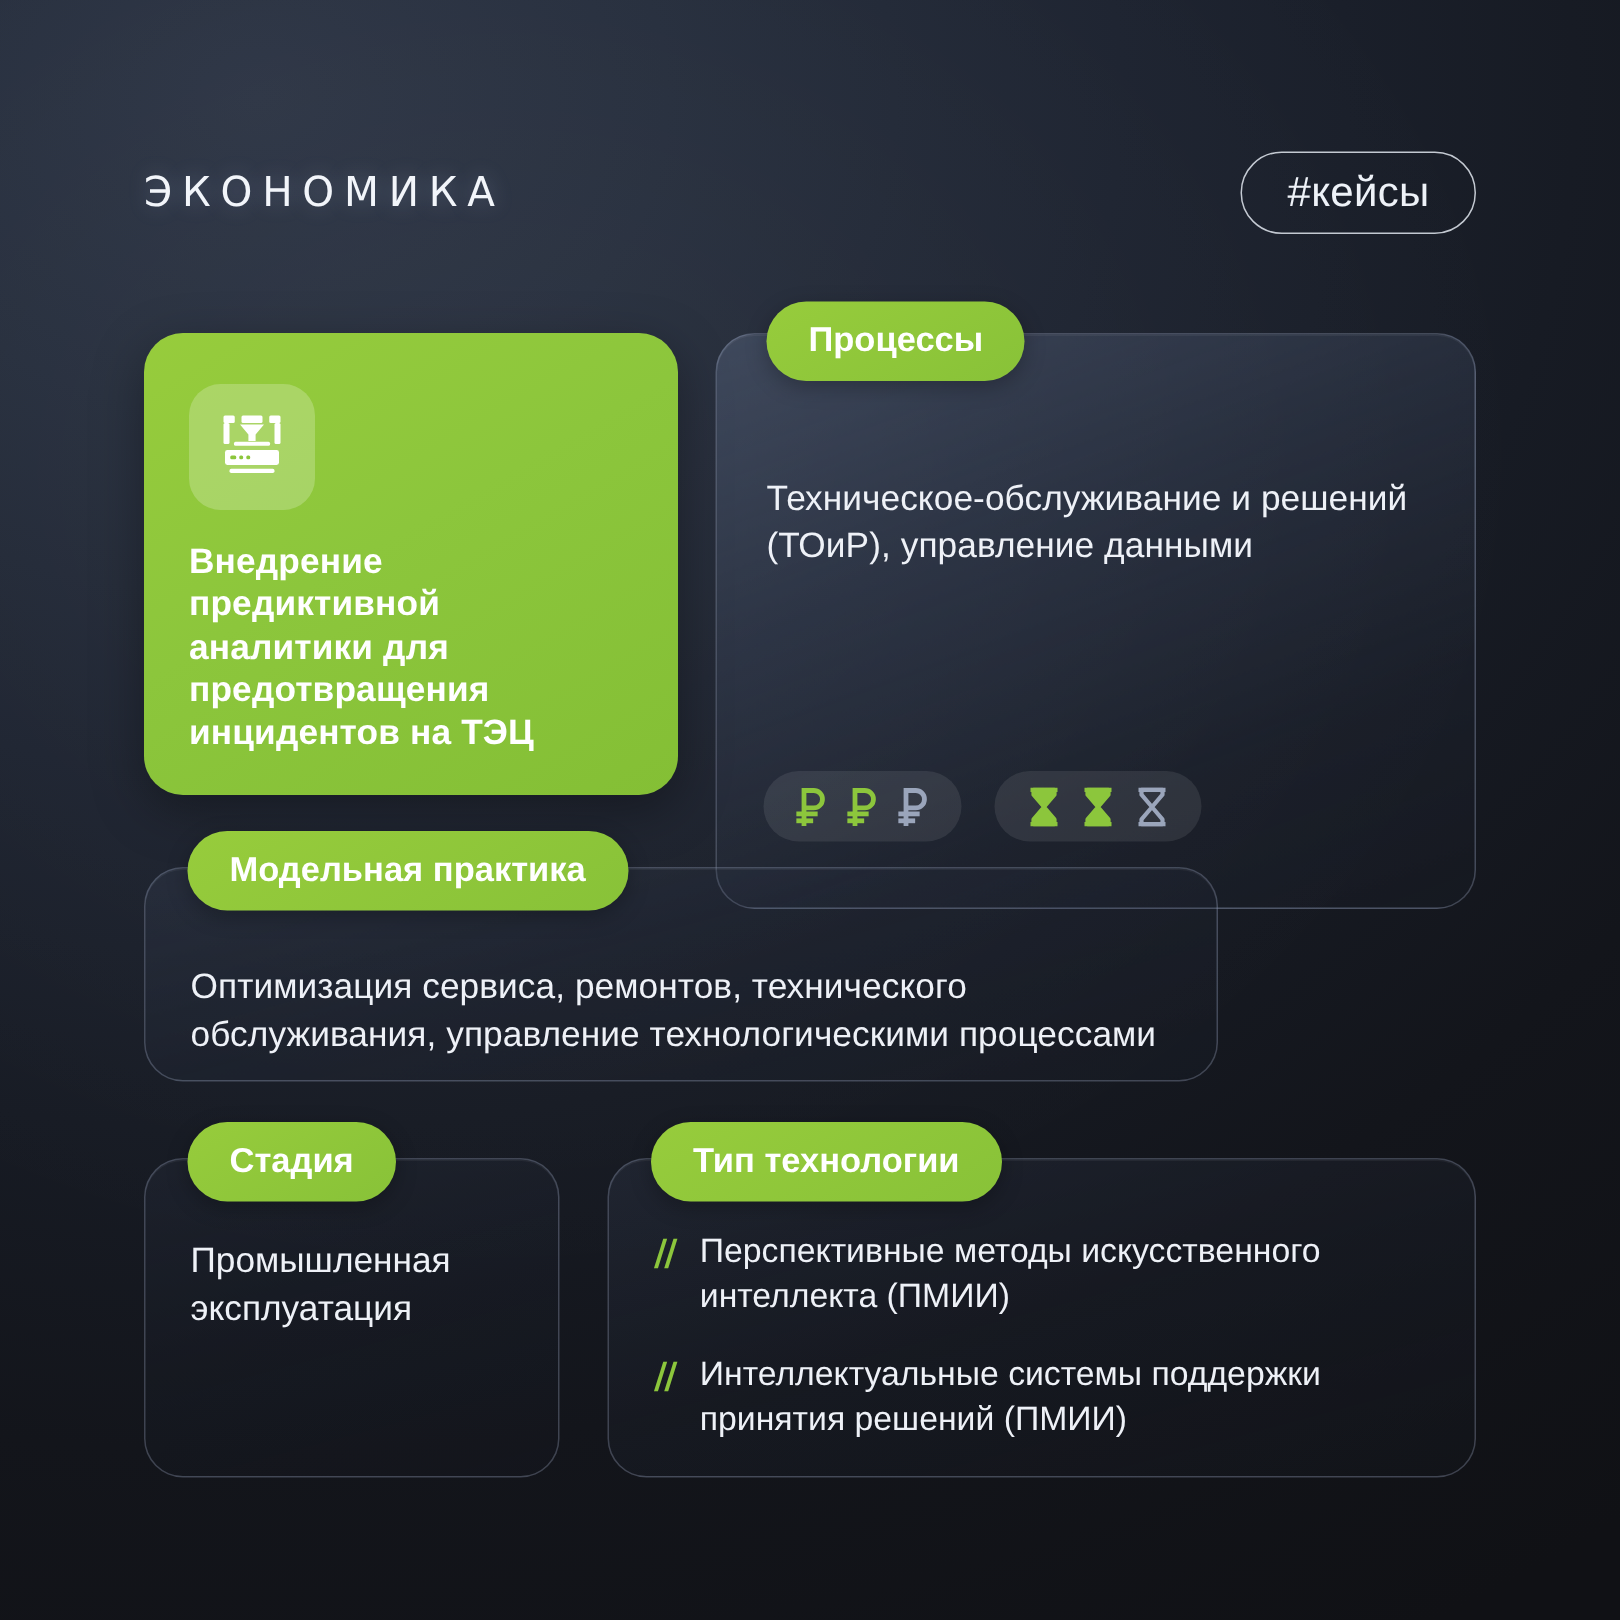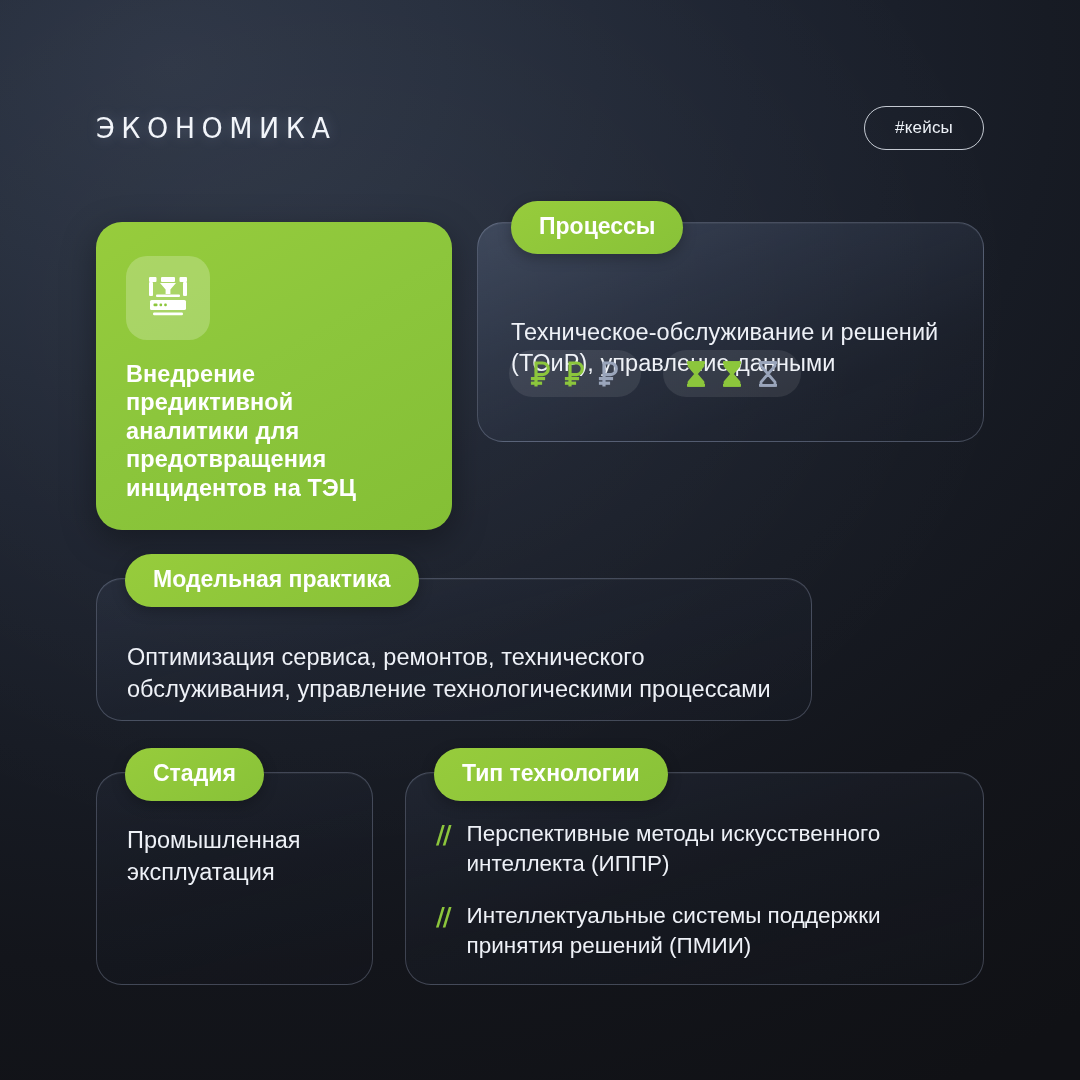--- a/index.html
+++ b/index.html
@@ -46,7 +46,7 @@
     border-radius:999px;
     padding:12px 30px 13px;
     color:#eef2f8;
-    font-size:17px;
+    font-size:28px;
     letter-spacing:.2px;
     line-height:1;
     white-space:nowrap;

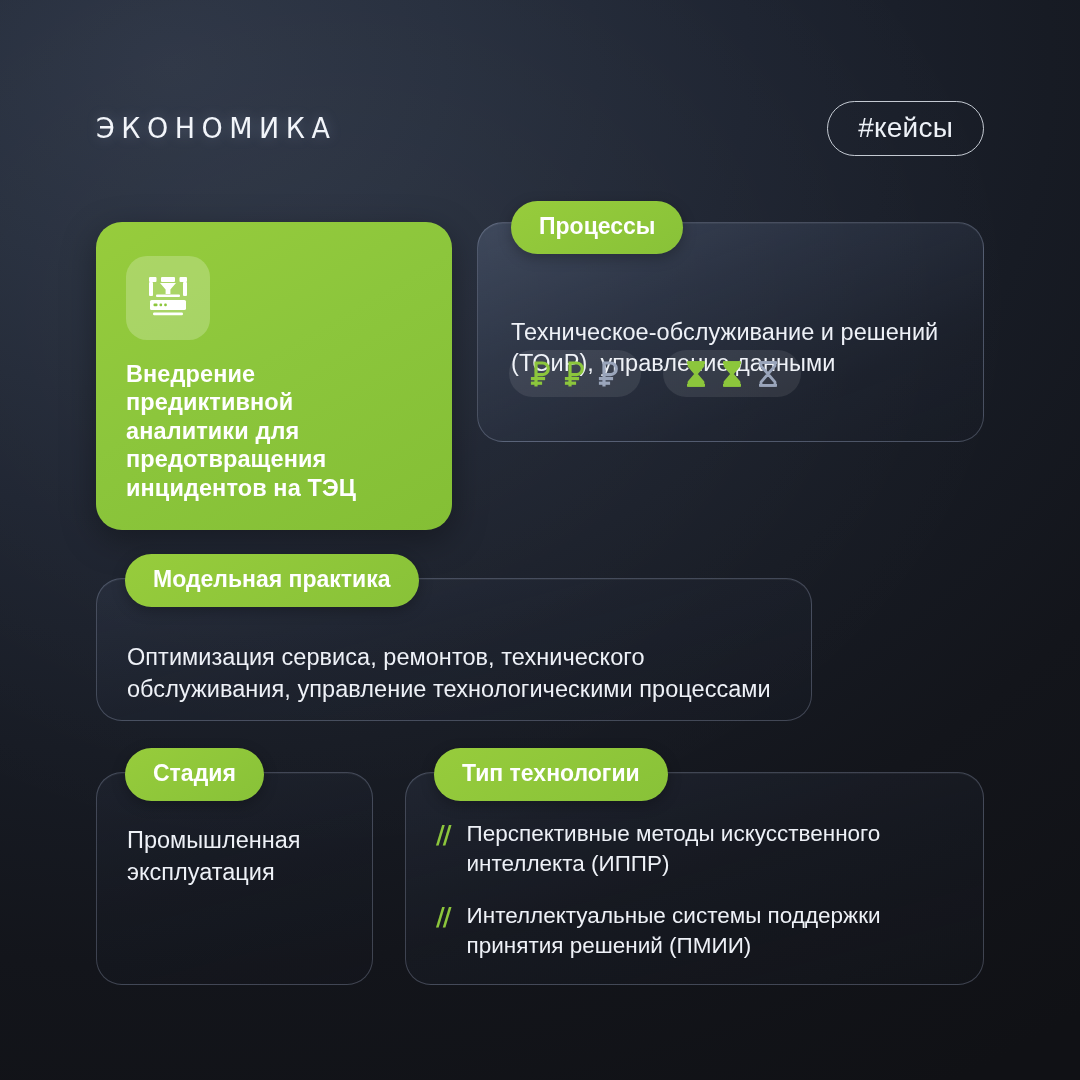--- a/index.html
+++ b/index.html
@@ -88,7 +88,7 @@
 
   
   .card-proc{
-    left:477px; top:222px; width:507px; height:220px;
+    left:477px; top:222px; width:507px; height:384px;
     background:
       linear-gradient(160deg, rgba(96,110,138,.40) 0%, rgba(70,82,107,.30) 35%, rgba(40,47,63,.20) 72%, rgba(28,33,45,.16) 100%);
   }

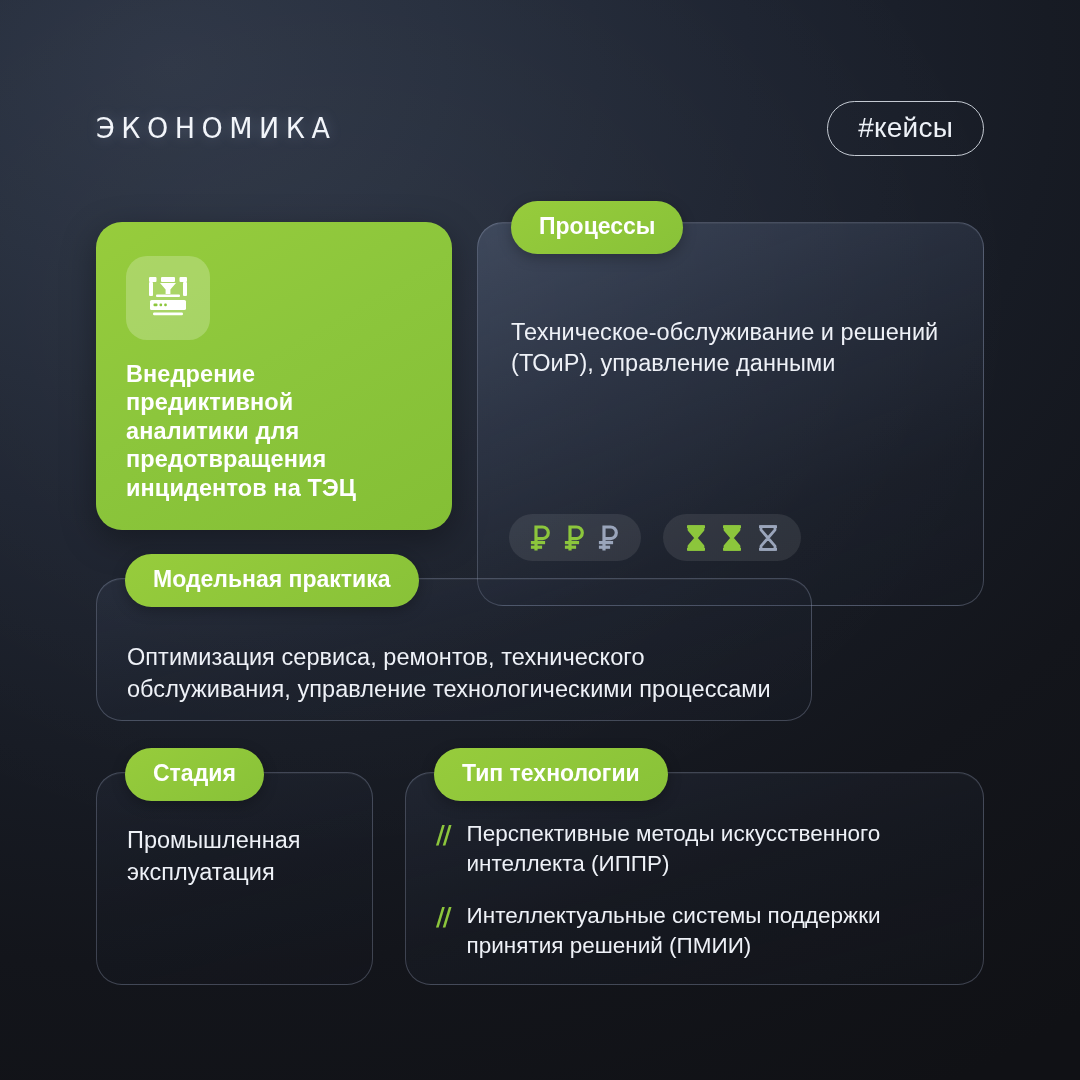--- a/index.html
+++ b/index.html
@@ -271,7 +271,7 @@
     <div class="tech-list">
       <div class="tech-item">
         <span class="slash">//</span>
-        <span class="tech-text">Перспективные методы искусственного интеллекта (ИППР)</span>
+        <span class="tech-text">Перспективные методы искусственного интеллекта (ПМИИ)</span>
       </div>
       <div class="tech-item">
         <span class="slash">//</span>

